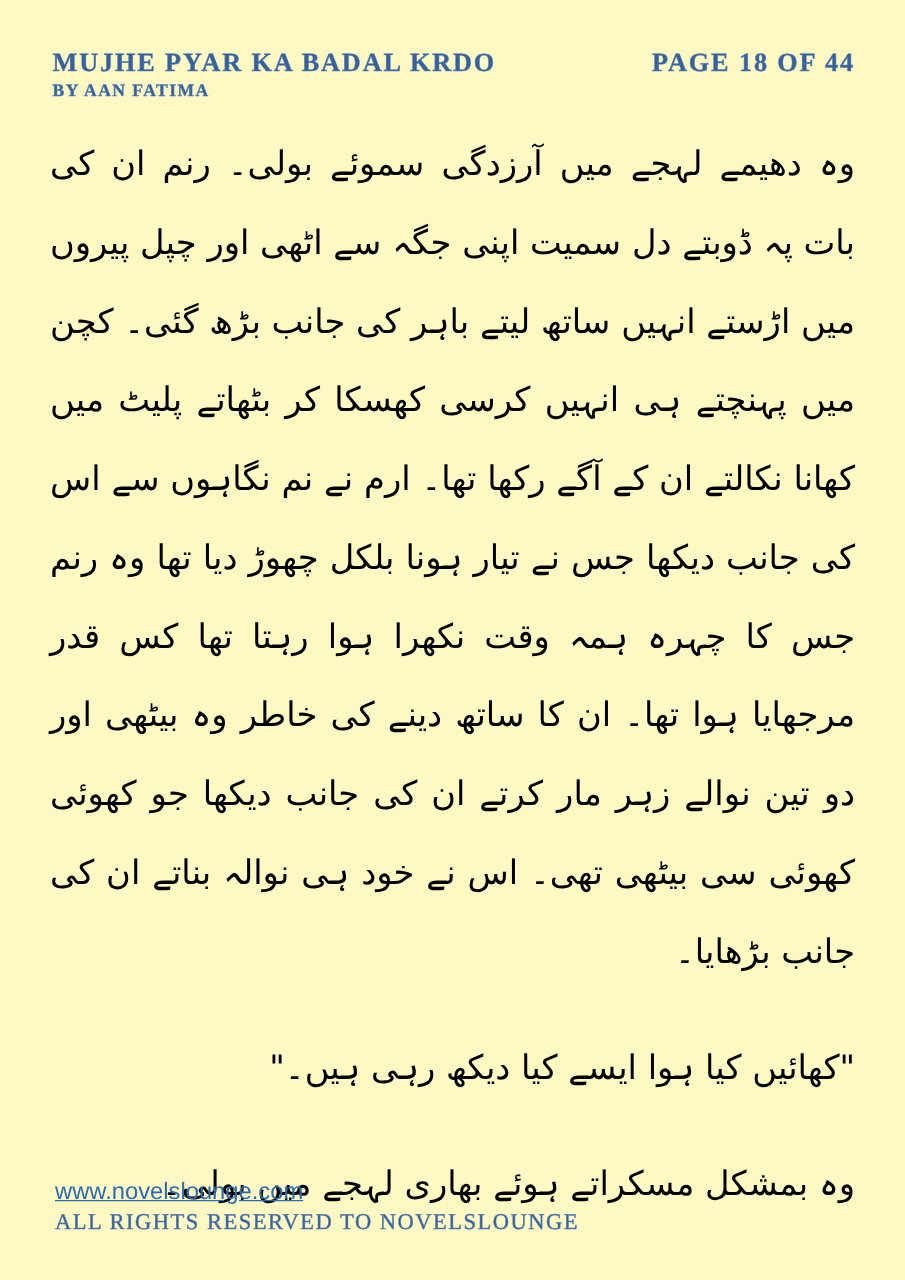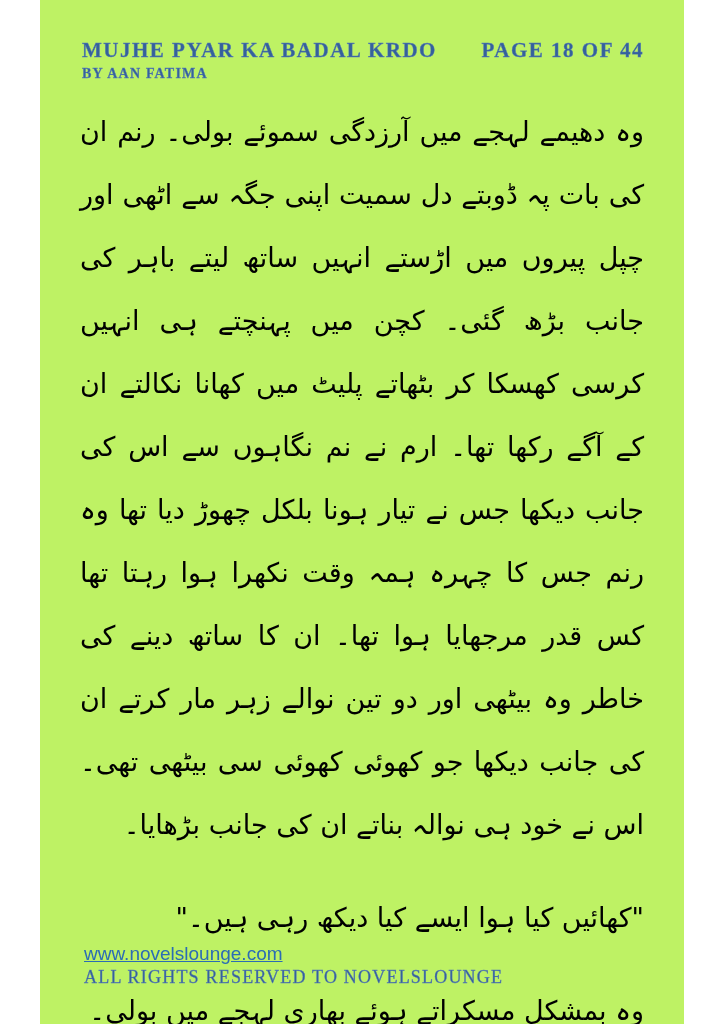--- a/index.html
+++ b/index.html
@@ -10,10 +10,10 @@
 
   .page {
     position: relative;
-    width: 644px;
+    width: 724px;
     height: 1024px;
     margin: 0 auto;
-    background: #bef264;
+    background: #fef9c3;
     overflow: hidden;
     font-family: "Liberation Sans", sans-serif;
   }

